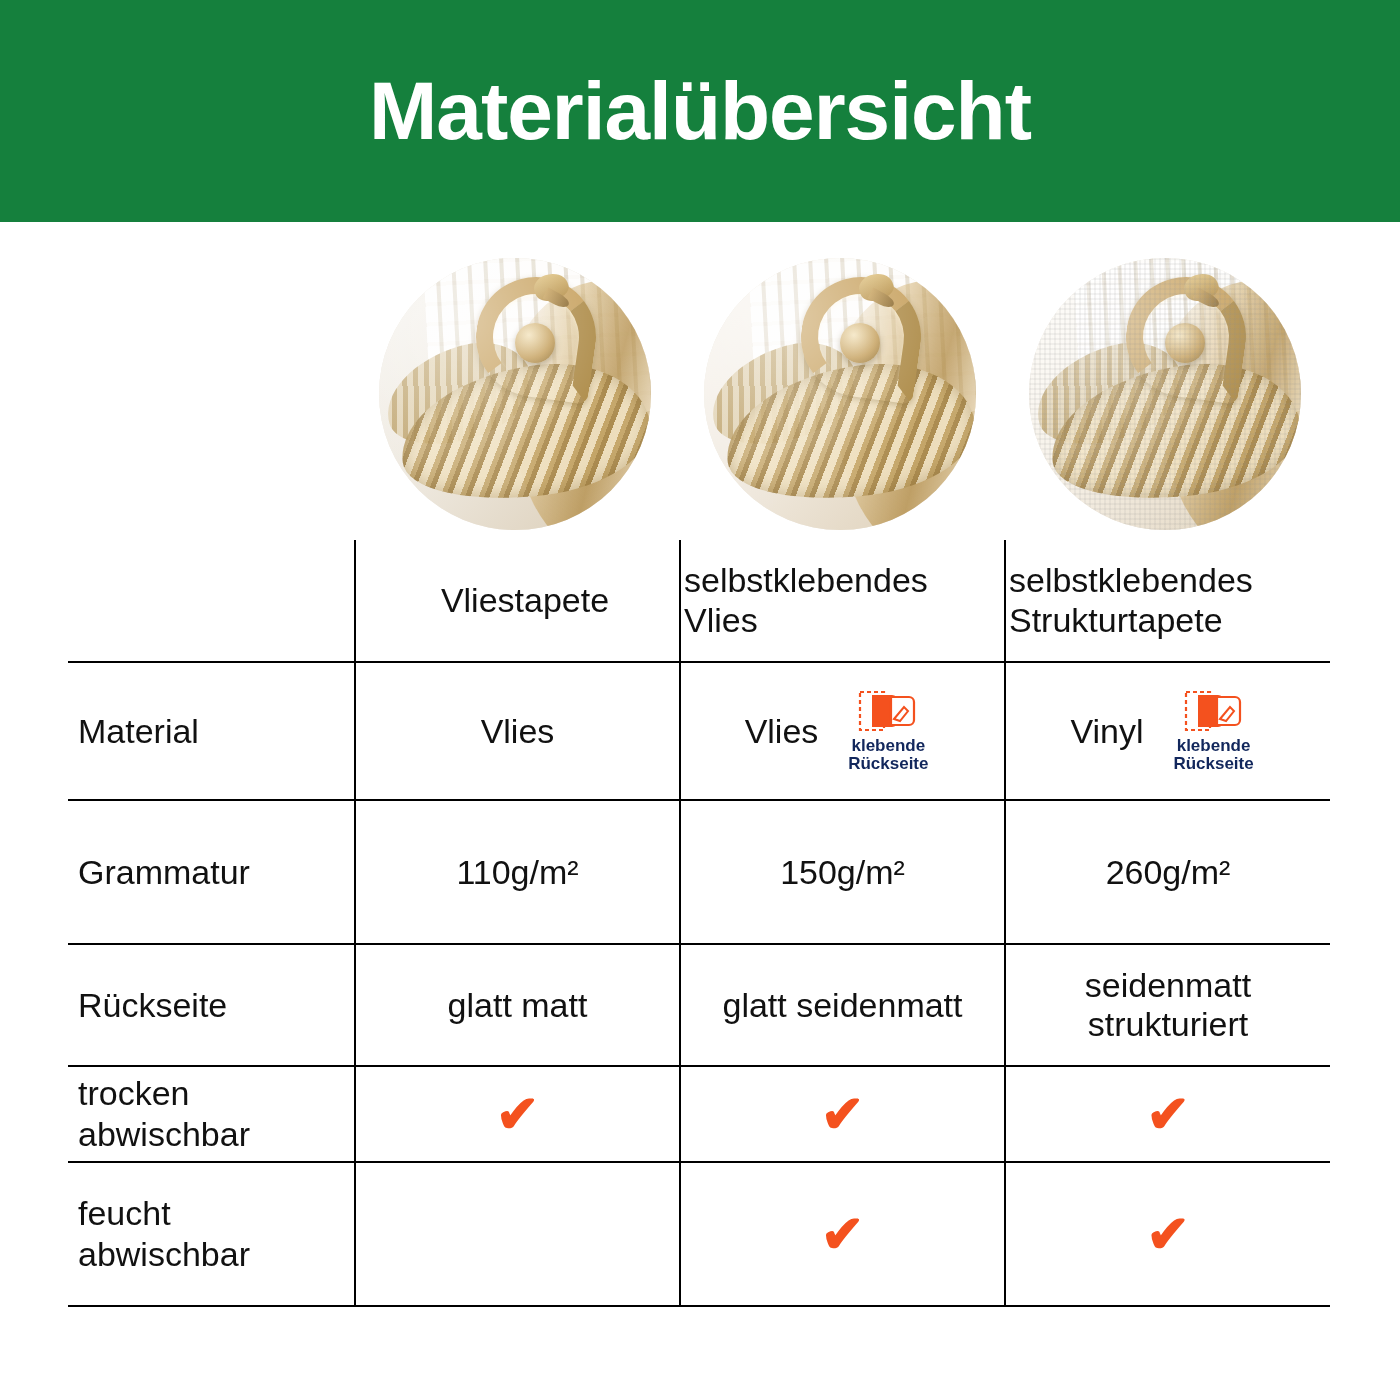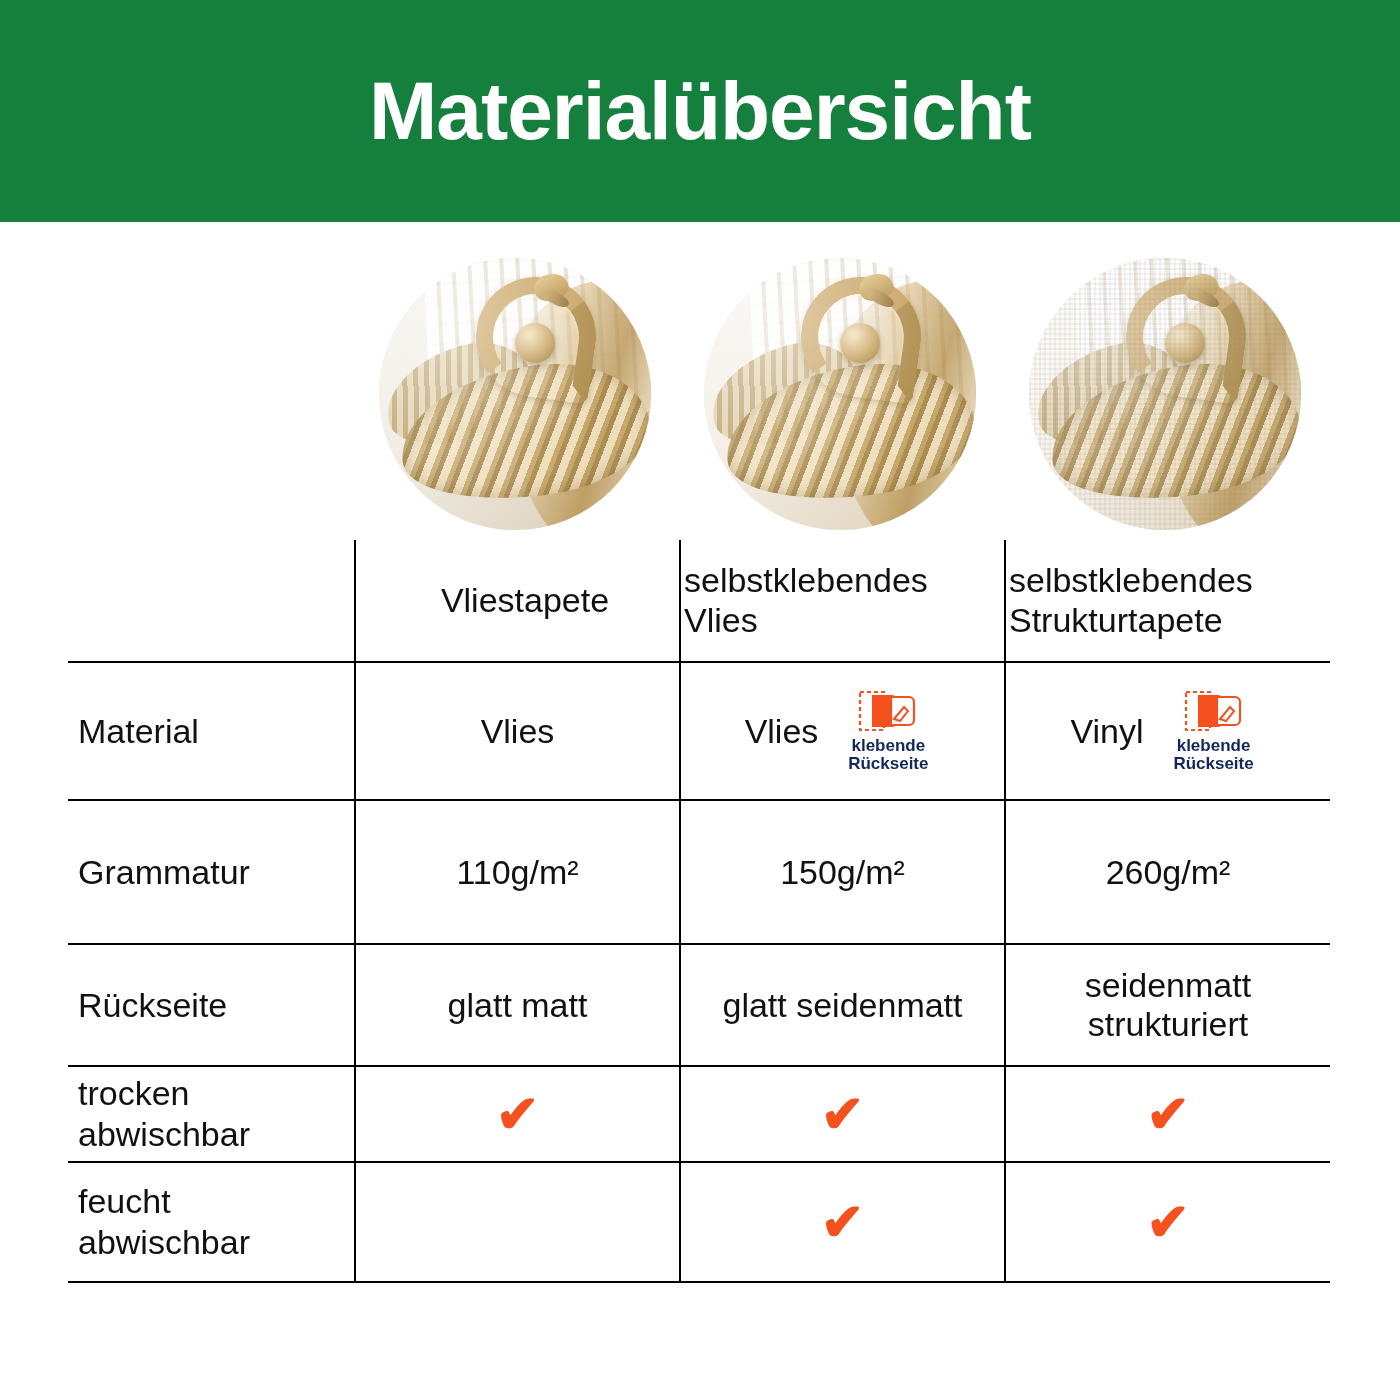--- a/index.html
+++ b/index.html
@@ -185,7 +185,7 @@
   tr.r-gram td { height: 144px; }
   tr.r-ober td { height: 122px; }
   tr.r-dry td { height: 88px; }
-  tr.r-wet td { height: 120px; }
+  tr.r-wet td { height: 144px; }
 
   .cell-inner {
     display: flex; align-items: center; justify-content: center;

